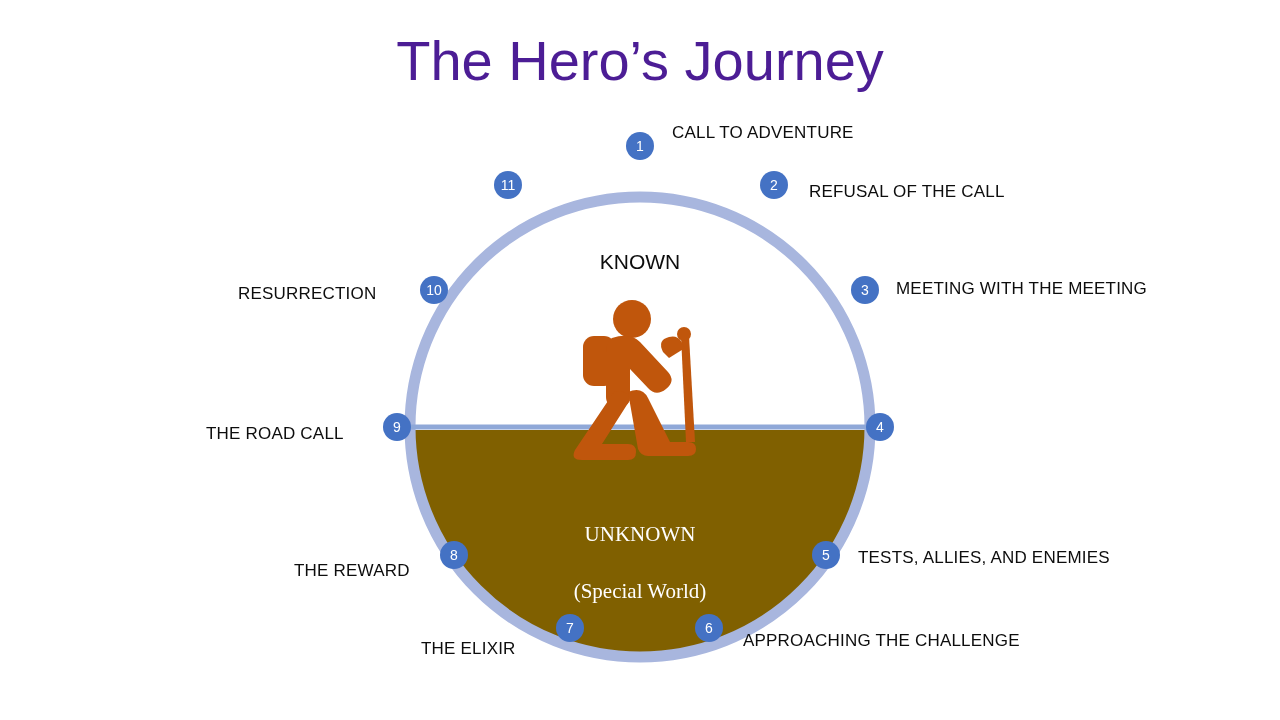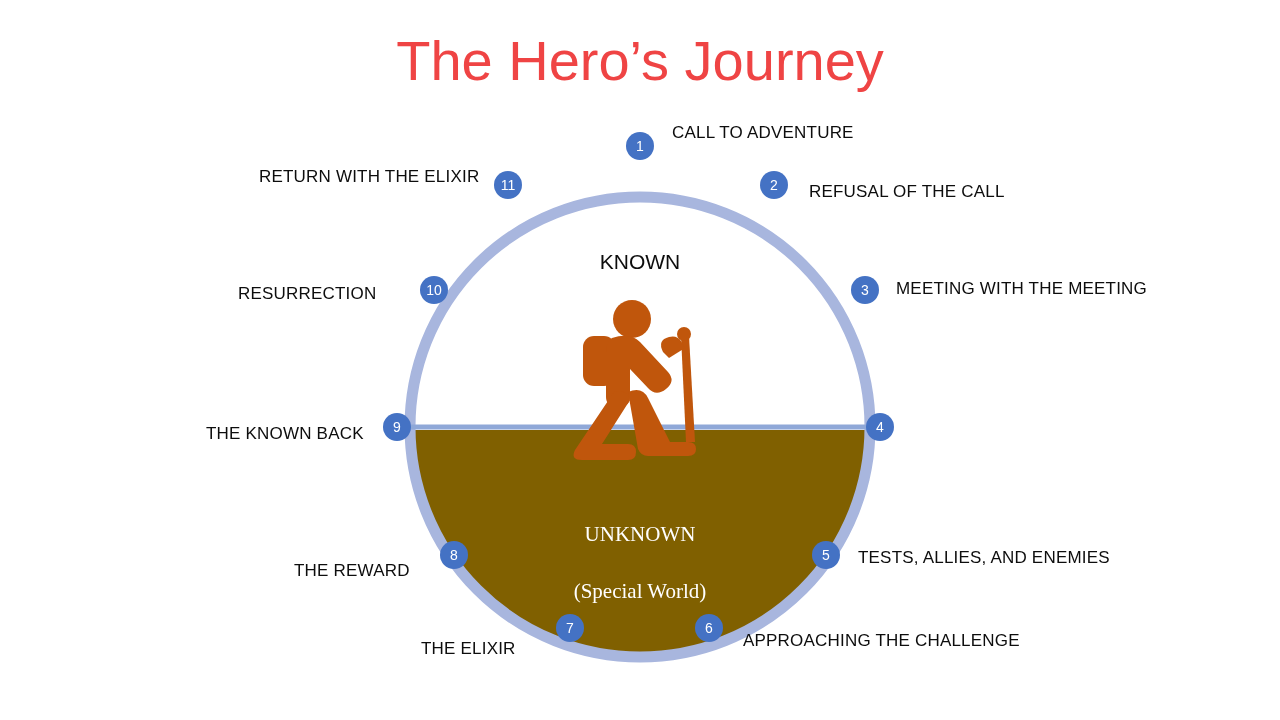--- a/index.html
+++ b/index.html
@@ -28,7 +28,7 @@
     text-align: center;
     font-size: 56px;
     font-weight: 400;
-    color: #ef4444;
+    color: #4c1d95;
     letter-spacing: 0px;
     line-height: 1.1;
     white-space: nowrap;

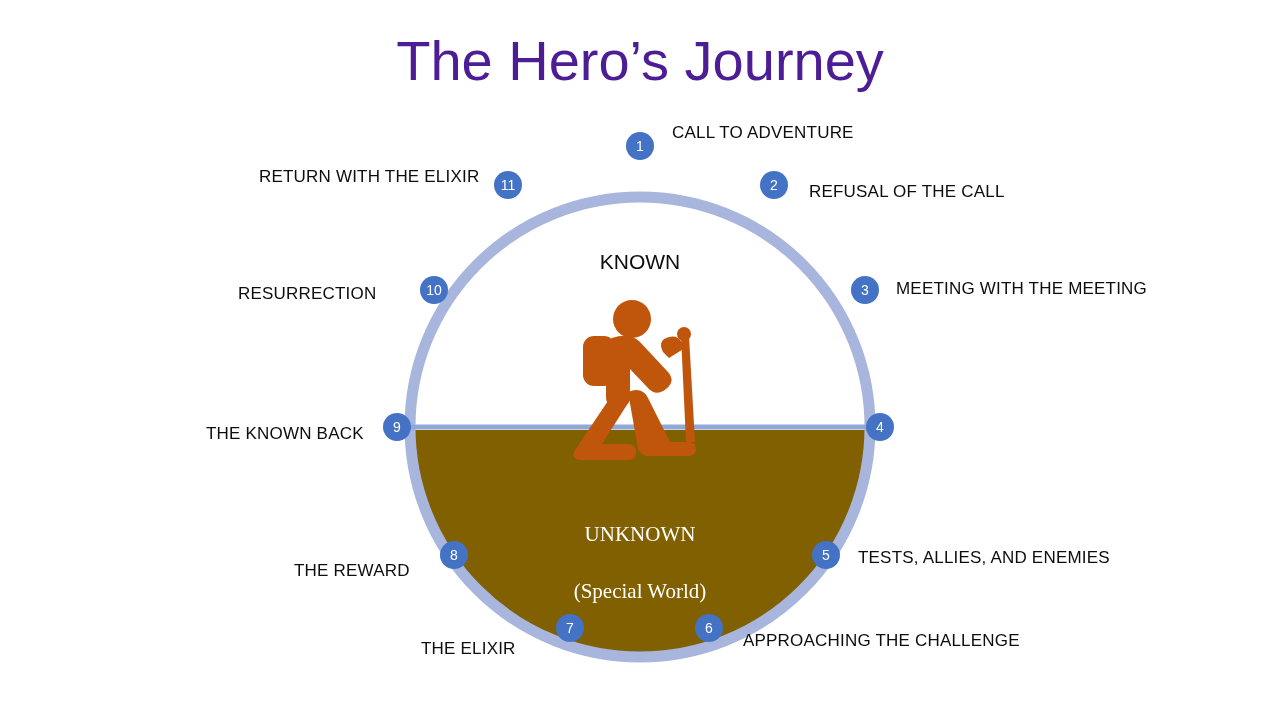--- a/index.html
+++ b/index.html
@@ -141,7 +141,6 @@
   <div class="stage-label" style="left:294px;  top:562px;">THE REWARD</div>
   <div class="stage-label" style="left:206px;  top:425px;">THE KNOWN BACK</div>
   <div class="stage-label" style="left:238px;  top:285px;">RESURRECTION</div>
-  <div class="stage-label" style="left:259px;  top:168px;">RETURN WITH THE ELIXIR</div>
 
 </div>
 

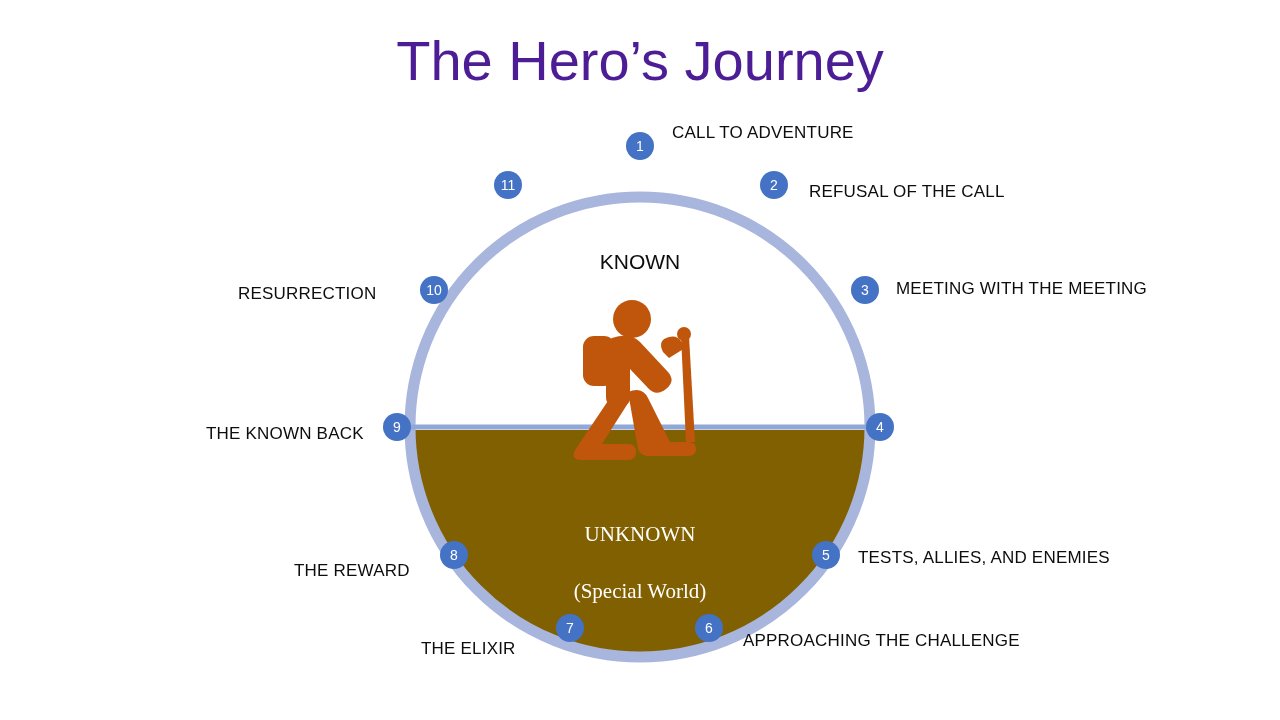--- a/index.html
+++ b/index.html
@@ -139,7 +139,7 @@
   <div class="stage-label" style="left:743px;  top:632px;">APPROACHING THE CHALLENGE</div>
   <div class="stage-label" style="left:421px;  top:640px;">THE ELIXIR</div>
   <div class="stage-label" style="left:294px;  top:562px;">THE REWARD</div>
-  <div class="stage-label" style="left:206px;  top:425px;">THE KNOWN BACK</div>
+  <div class="stage-label" style="left:206px;  top:425px;">THE ROAD CALL</div>
   <div class="stage-label" style="left:238px;  top:285px;">RESURRECTION</div>
 
 </div>

